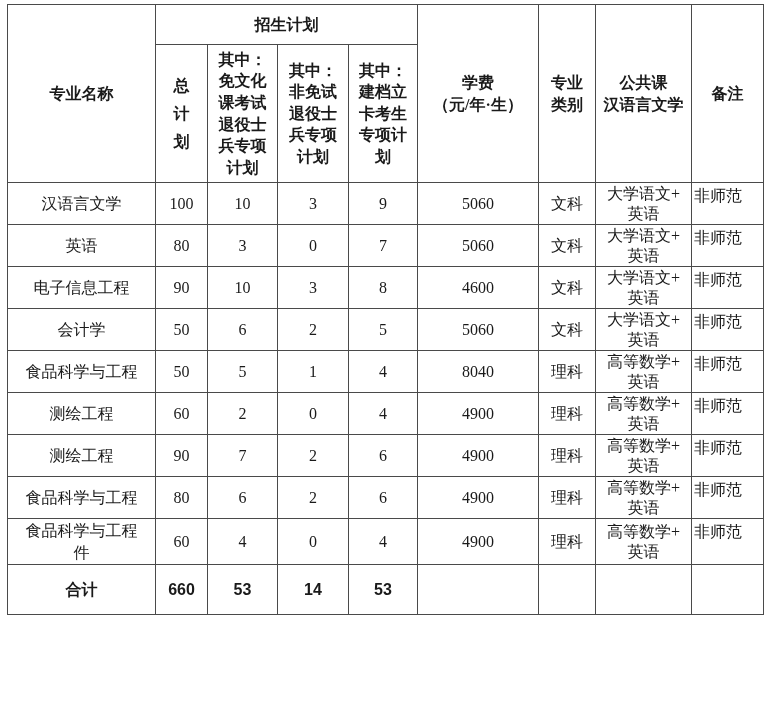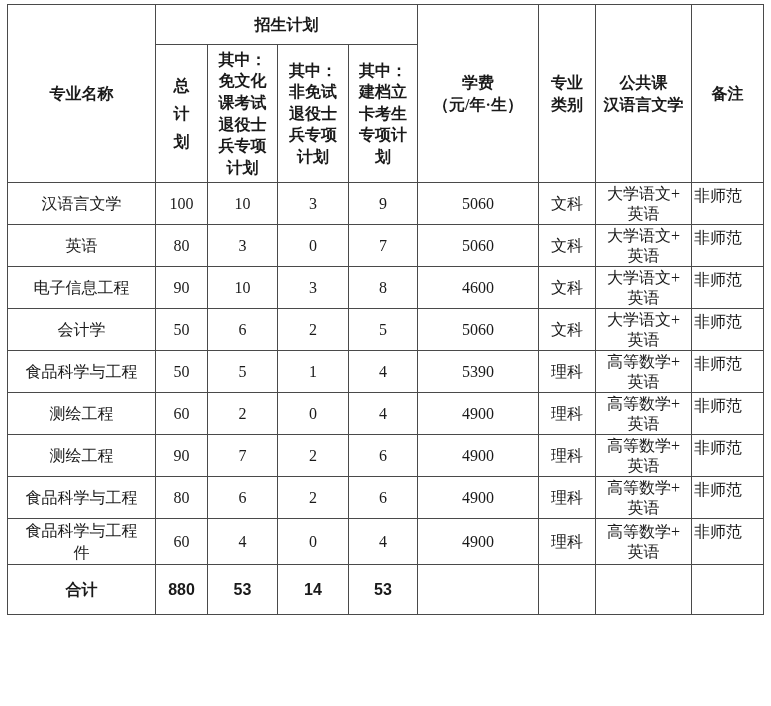--- a/index.html
+++ b/index.html
@@ -150,7 +150,7 @@
       <td class="num">5</td>
       <td class="num">1</td>
       <td class="num">4</td>
-      <td class="num">5390</td>
+      <td class="num">8040</td>
       <td>理科</td>
       <td class="subjects">高等数学+
 英语</td>

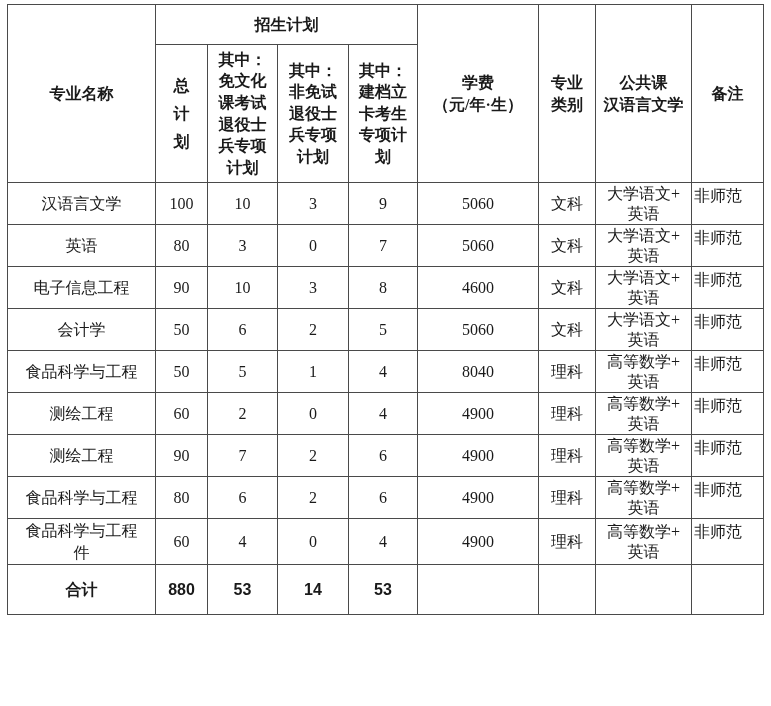--- a/index.html
+++ b/index.html
@@ -208,7 +208,7 @@
 
     <tr class="total-row">
       <td>合计</td>
-      <td class="num">880</td>
+      <td class="num">660</td>
       <td class="num">53</td>
       <td class="num">14</td>
       <td class="num">53</td>

